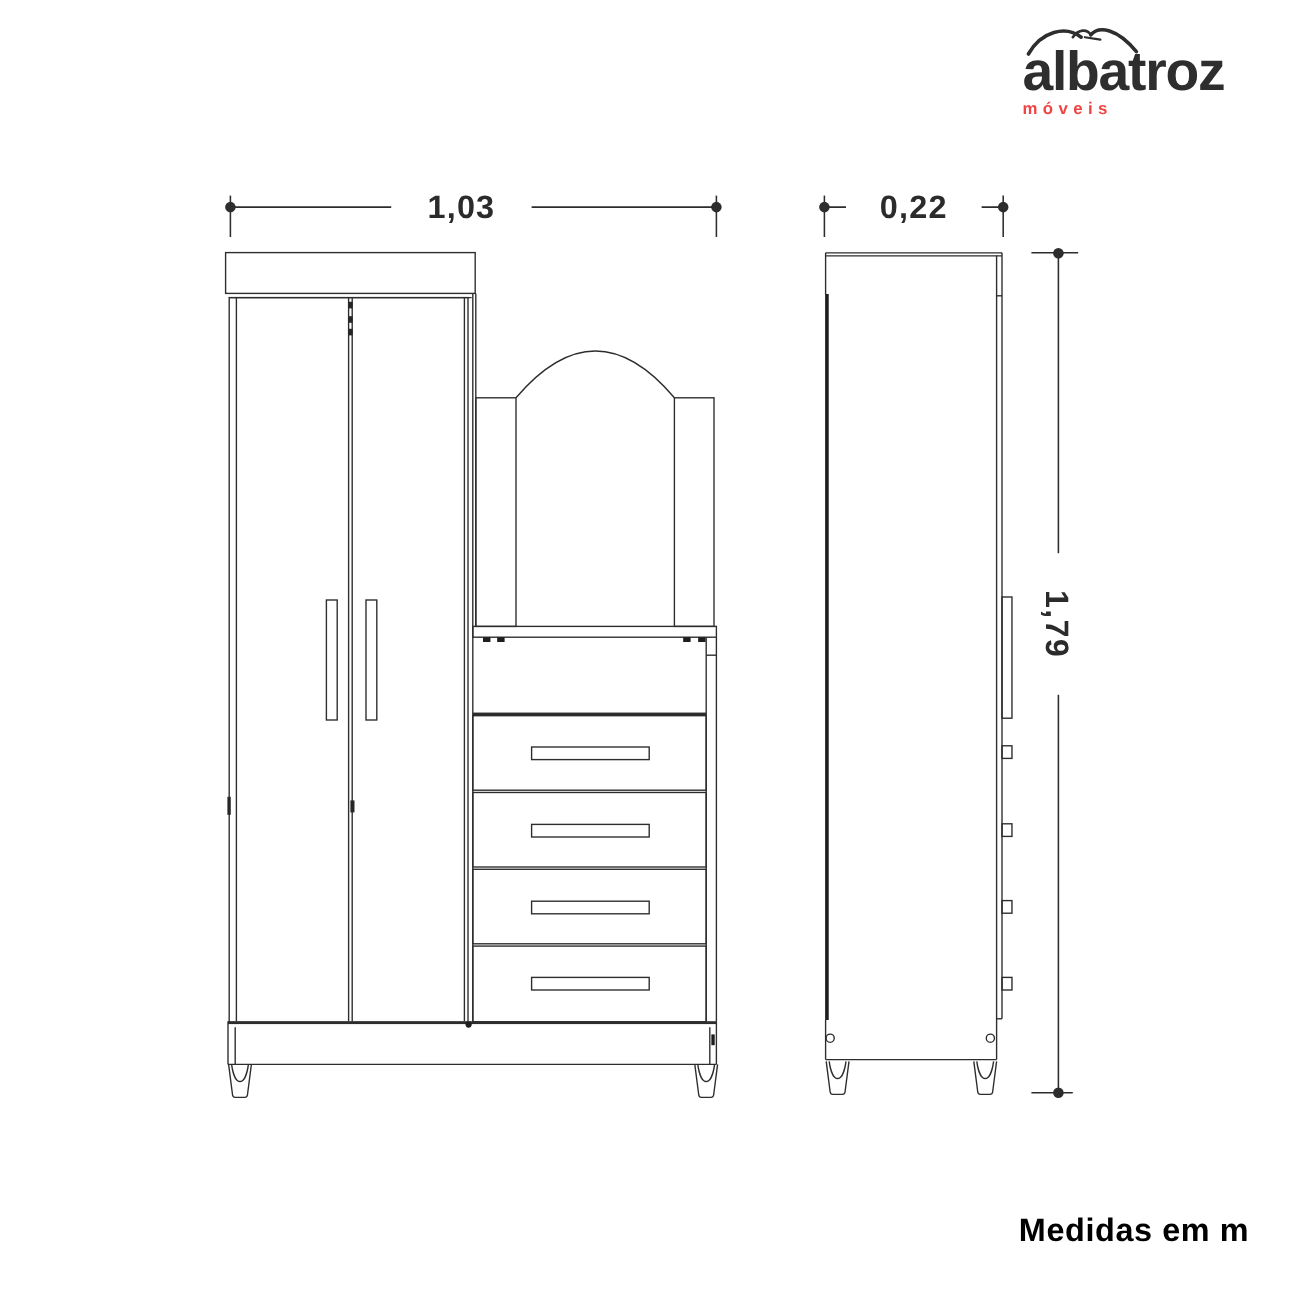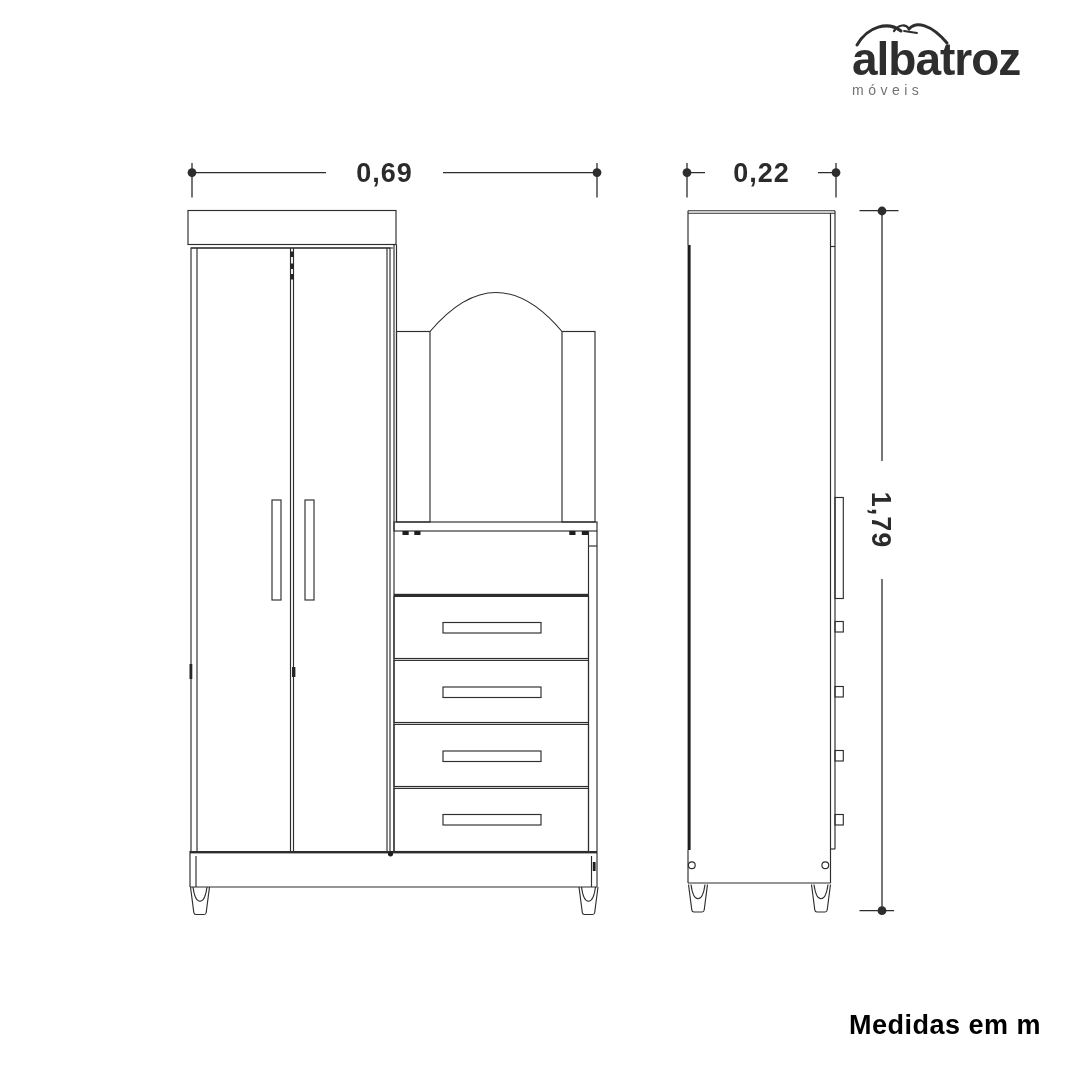--- a/index.html
+++ b/index.html
@@ -22,8 +22,8 @@
     margin-top:22px;color:#2e2e2e;
   }
   .logo .subtitle{
-    font-size:14px;font-weight:400;letter-spacing:4.5px;line-height:1;
-    margin-top:1px;padding-right:2px;color:#737373;
+    font-size:14px;font-weight:700;letter-spacing:4.5px;line-height:1;
+    margin-top:1px;padding-right:2px;color:#ef4444;
   }
   .footer-note{
     position:absolute;left:849px;top:1010px;font-size:27px;font-weight:600;

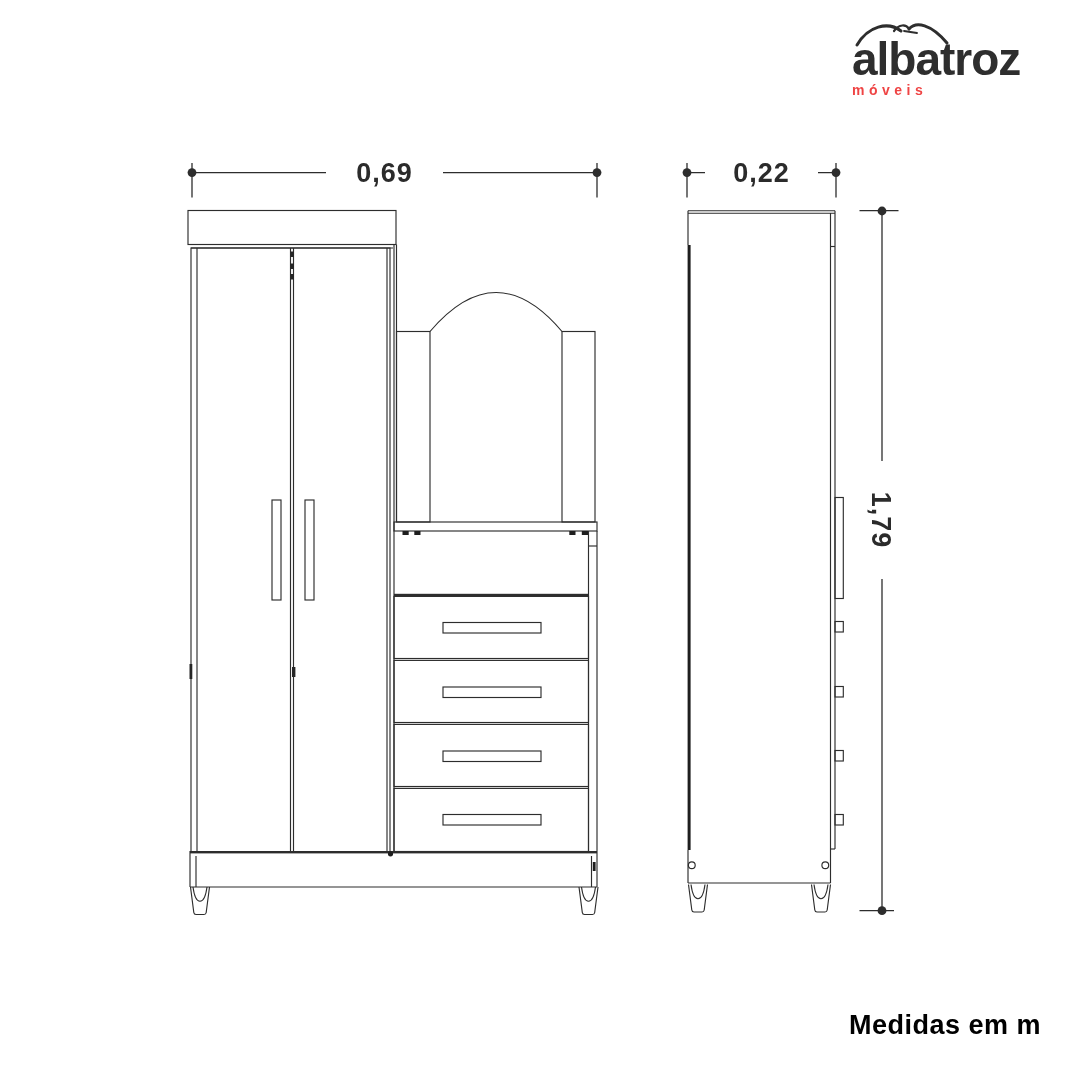--- a/index.html
+++ b/index.html
@@ -179,7 +179,7 @@
   </g>
 </svg>
 
-<div class="dim-label" style="left:326px;top:155px;width:117px;height:36px;">0,69</div>
+<div class="dim-label" style="left:326px;top:155px;width:117px;height:36px;">1,03</div>
 
 <div class="dim-label" style="left:705px;top:155px;width:113px;height:36px;">0,22</div>
 

